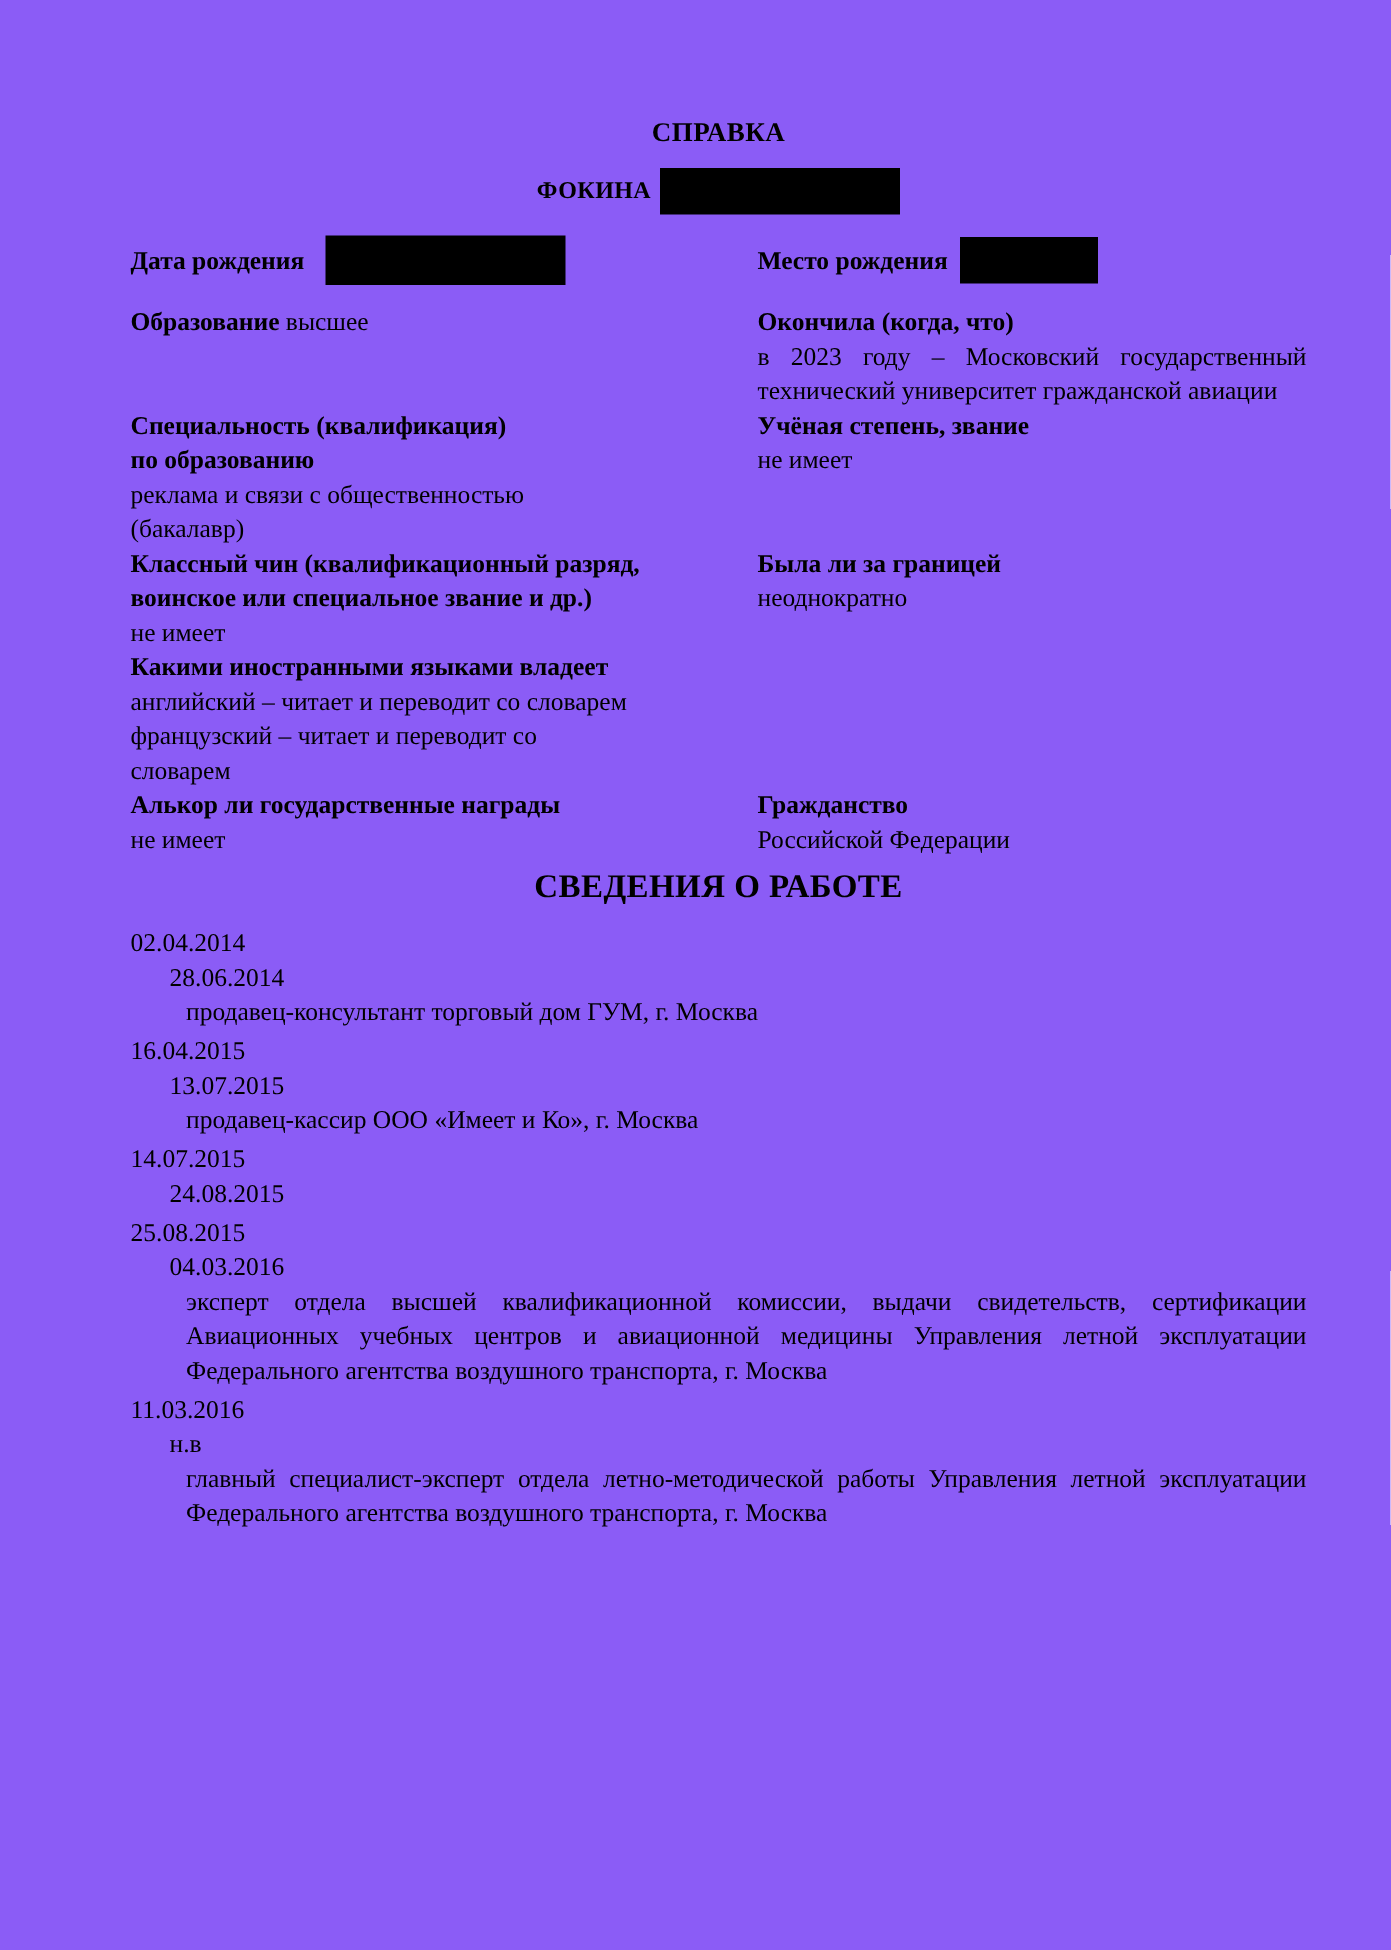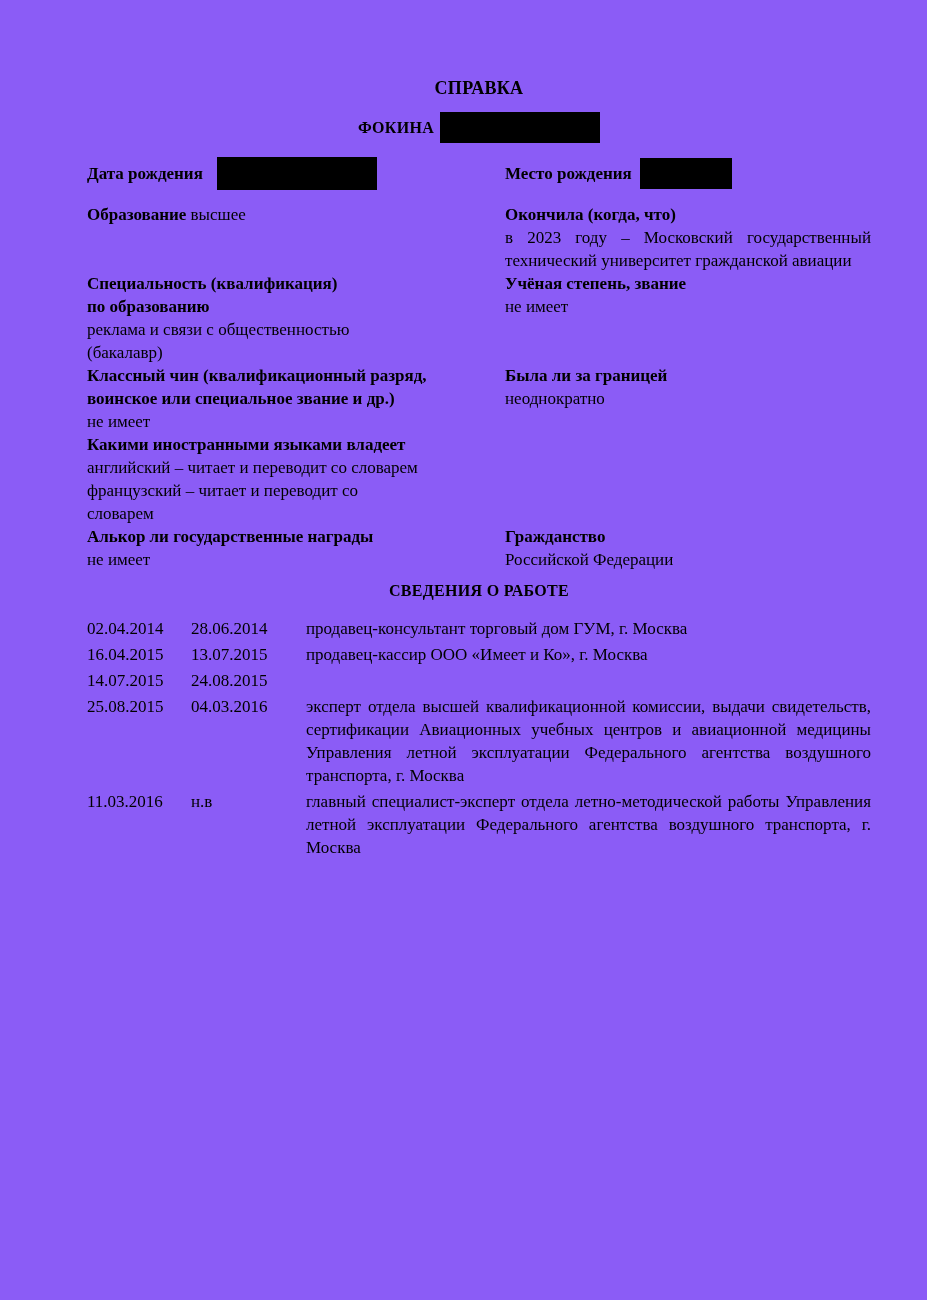--- a/index.html
+++ b/index.html
@@ -29,7 +29,7 @@
   .cols.flush { margin-top: 0; }
   .col-left { width: 418px; padding-right: 48px; flex: none; }
   .col-right { flex: 1; }
-  .work-title { text-align: center; font-weight: 700; font-size: 16px; letter-spacing: 0.3px; margin-top: 8px; }
+  .work-title { text-align: center; font-weight: 700; font-size: 22px; letter-spacing: 0.3px; margin-top: 8px; }
   .work-rows { margin-top: 15px; }
   .work-row { display: flex; margin-bottom: 3px; }
   .wc1 { width: 78px; flex: none; }

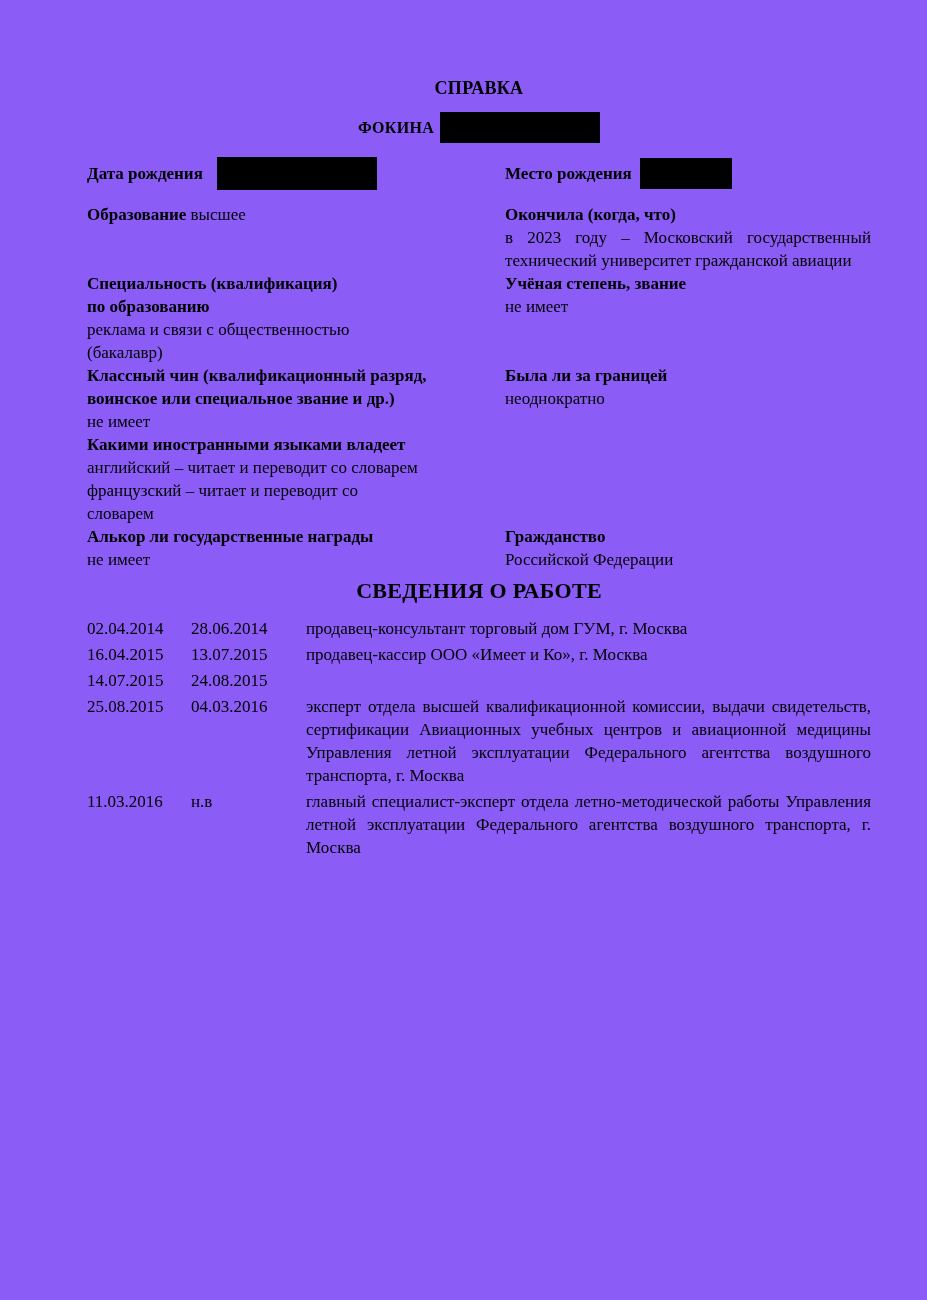--- a/index.html
+++ b/index.html
@@ -31,7 +31,7 @@
   .col-right { flex: 1; }
   .work-title { text-align: center; font-weight: 700; font-size: 22px; letter-spacing: 0.3px; margin-top: 8px; }
   .work-rows { margin-top: 15px; }
-  .work-row { display: flex; margin-bottom: 3px; }
+  .work-row { display: flex; margin-bottom: 3px; flex-direction: column; }
   .wc1 { width: 78px; flex: none; }
   .wc2 { width: 78px; flex: none; margin-left: 26px; text-align: left; }
   .wdesc { flex: 1; margin-left: 37px; text-align: justify; }

